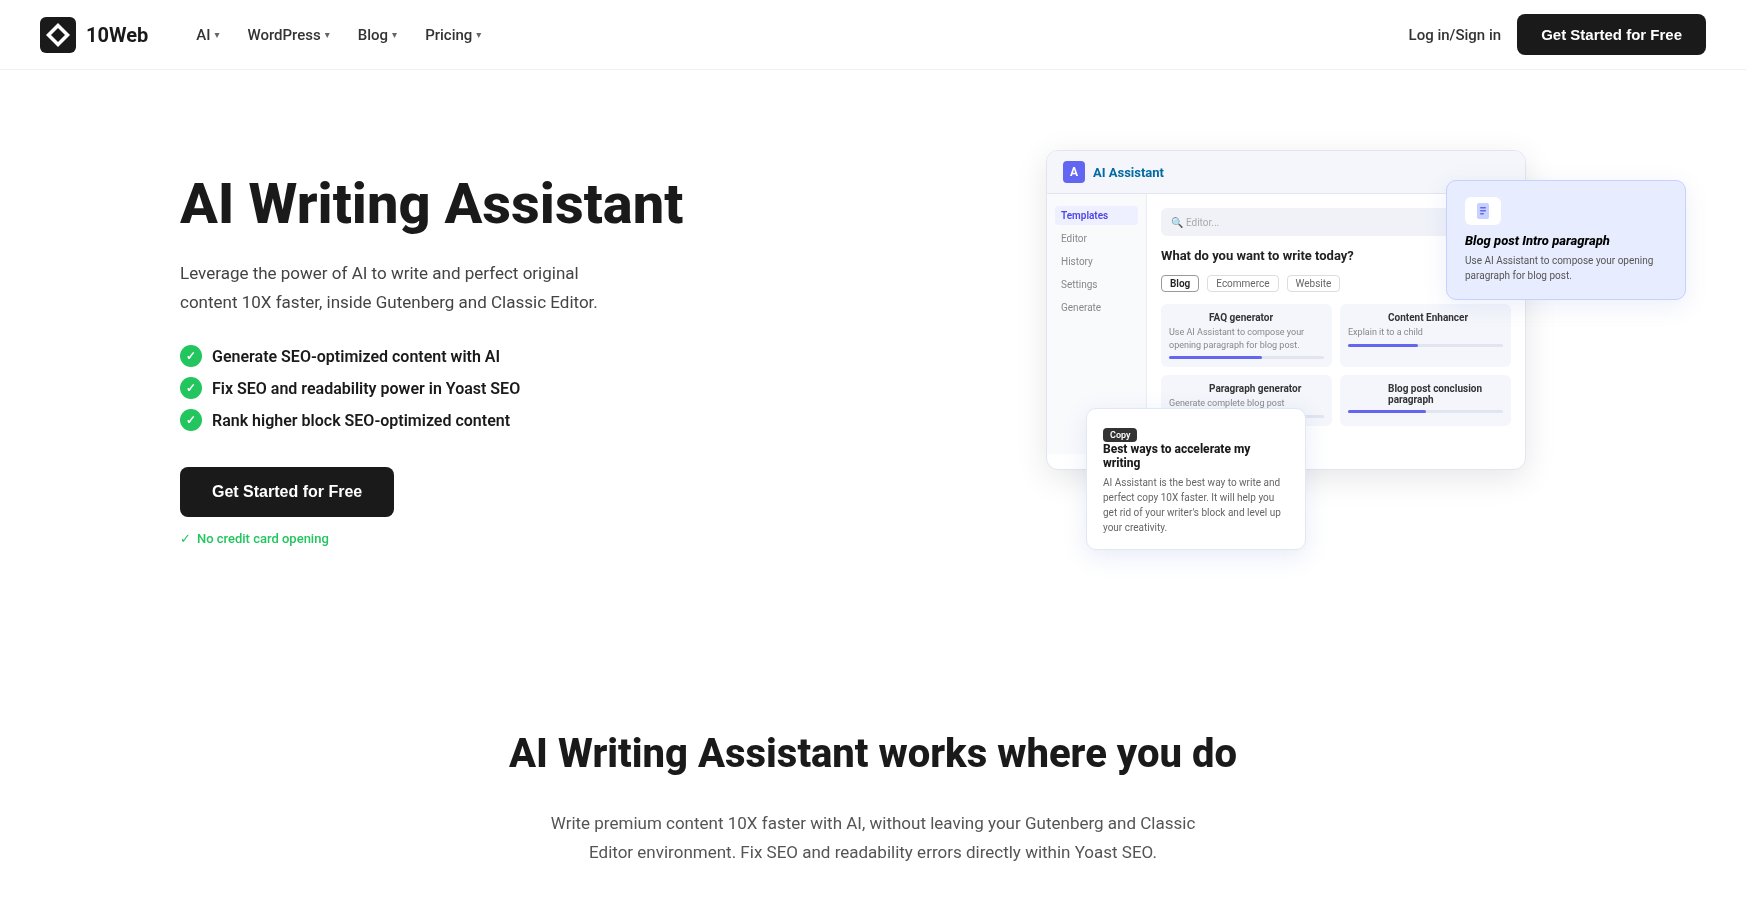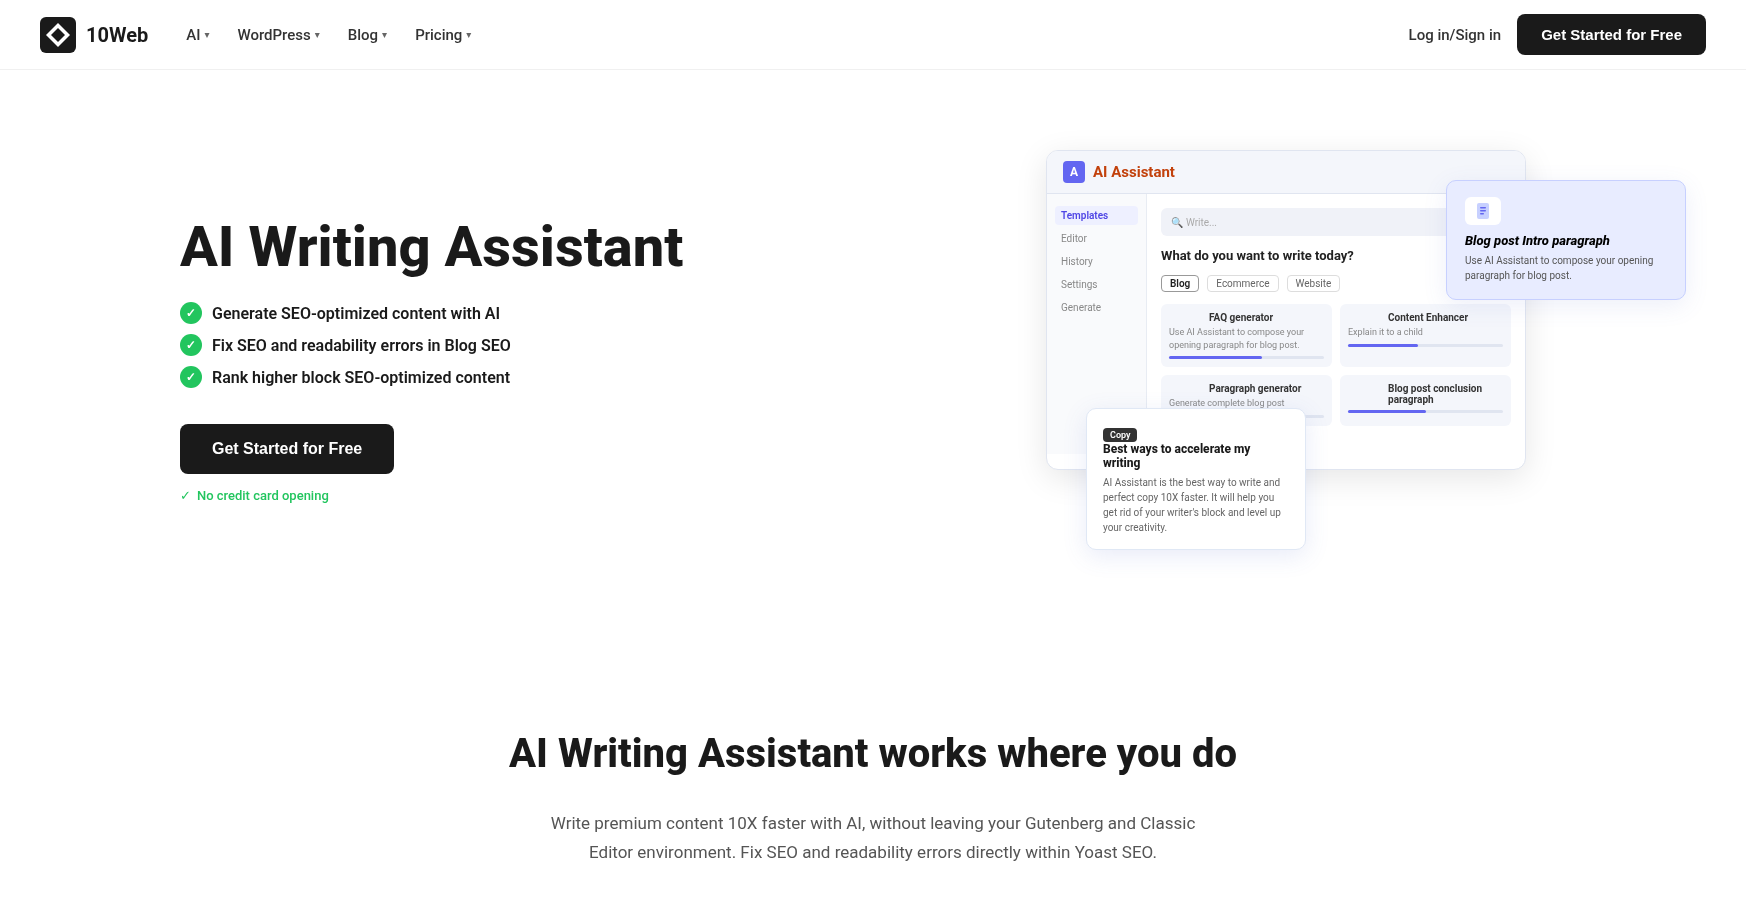--- a/index.html
+++ b/index.html
@@ -21,7 +21,7 @@
     .nav-left {
       display: flex;
       align-items: center;
-      gap: 26px;
+      gap: 36px;
     }
     .logo {
       display: flex;

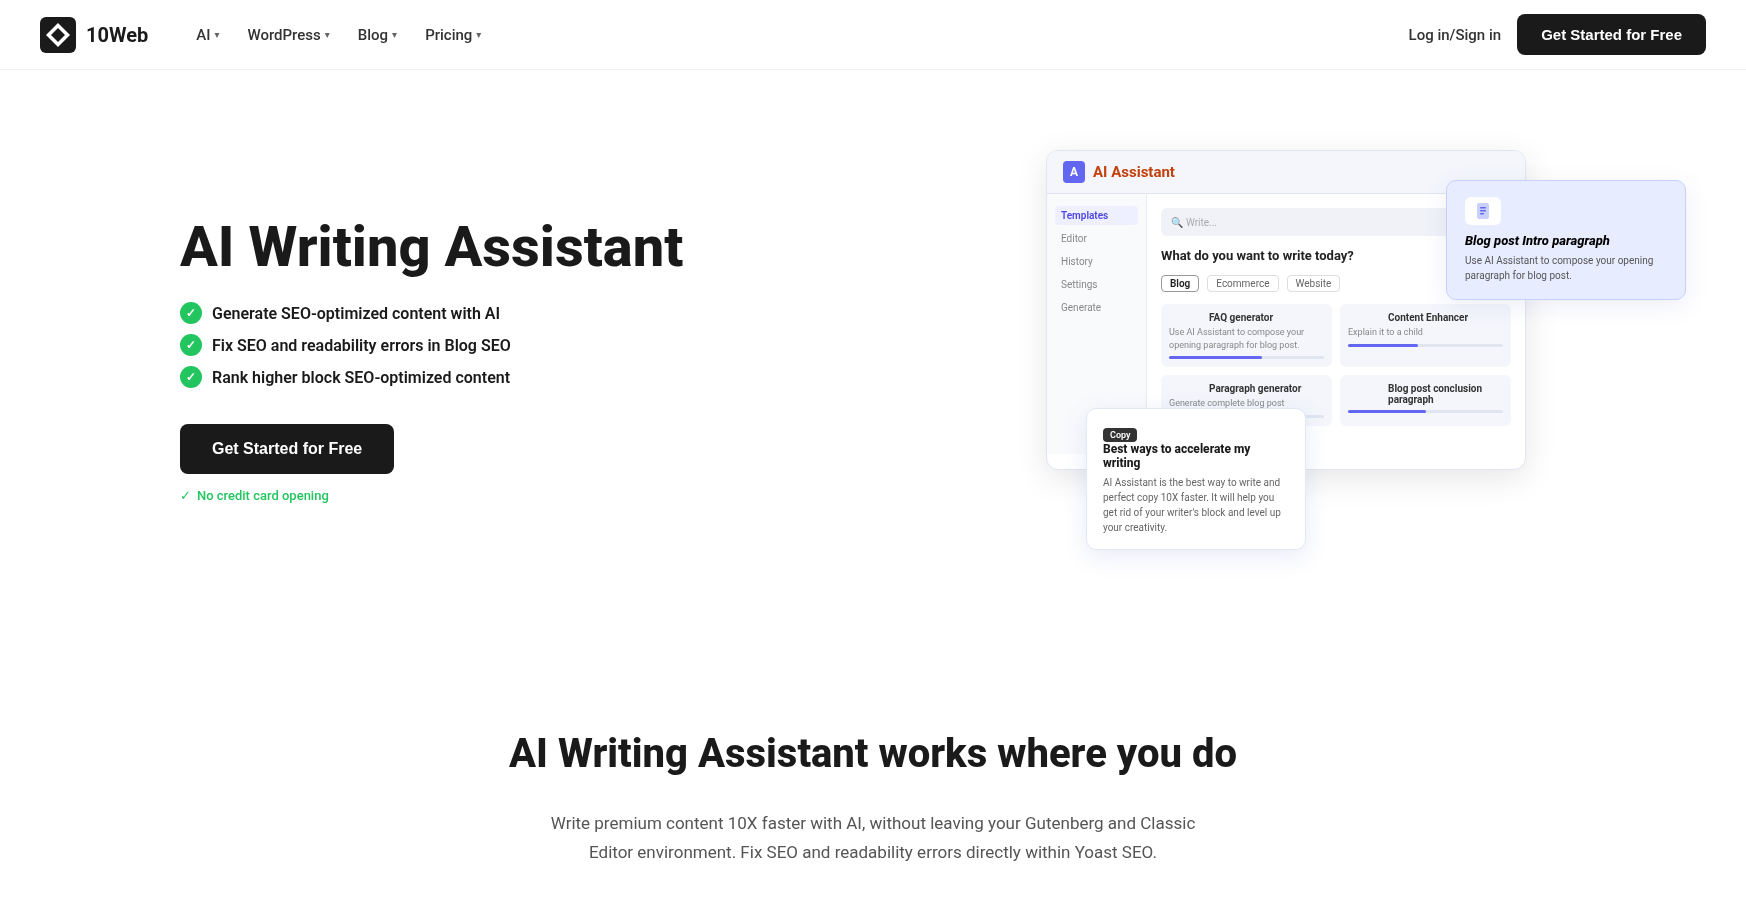--- a/index.html
+++ b/index.html
@@ -193,7 +193,7 @@
       justify-content: center;
     }
     .mockup-topbar-icon span { color: #fff; font-size: 12px; font-weight: 700; }
-    .mockup-topbar-title { font-size: 15px; font-weight: 700; color: #c2410c; }
+    .mockup-topbar-title { font-size: 13px; font-weight: 700; color: #0369a1; }
     .mockup-body {
       display: flex;
       height: 260px;

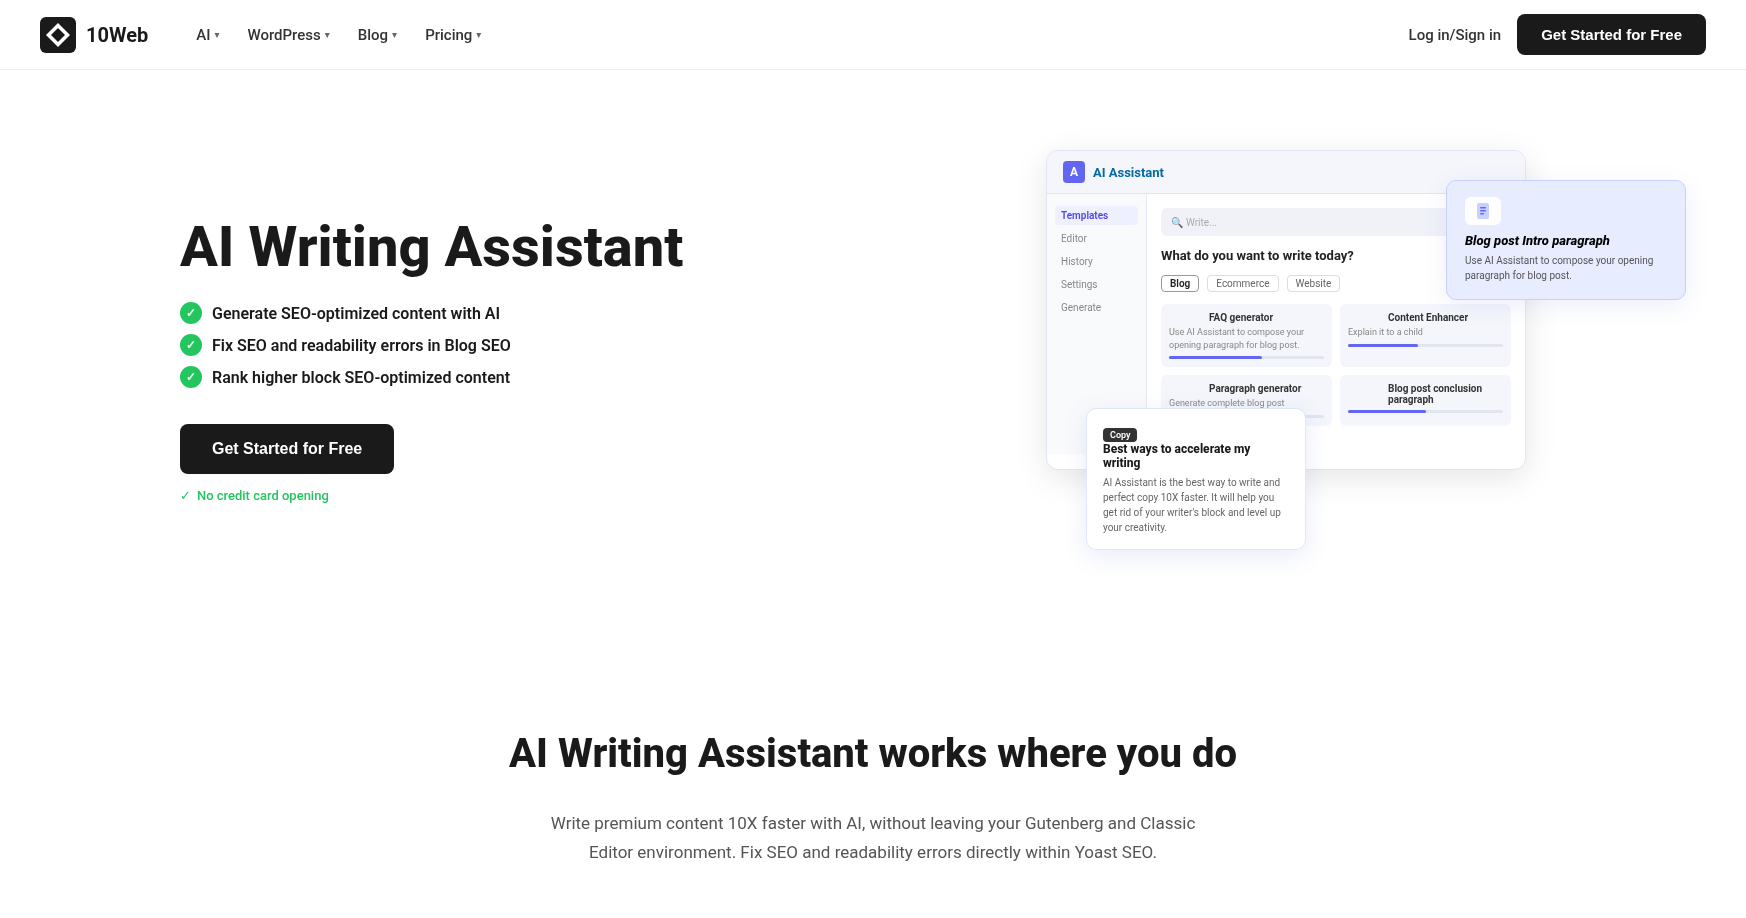--- a/index.html
+++ b/index.html
@@ -414,7 +414,7 @@
         </div>
         <div class="mockup-content-area">
           <div class="mockup-search">
-            🔍 Write...
+            🔍 Editor...
           </div>
           <div class="mockup-prompt">What do you want to write today?</div>
           <div class="mockup-tabs">

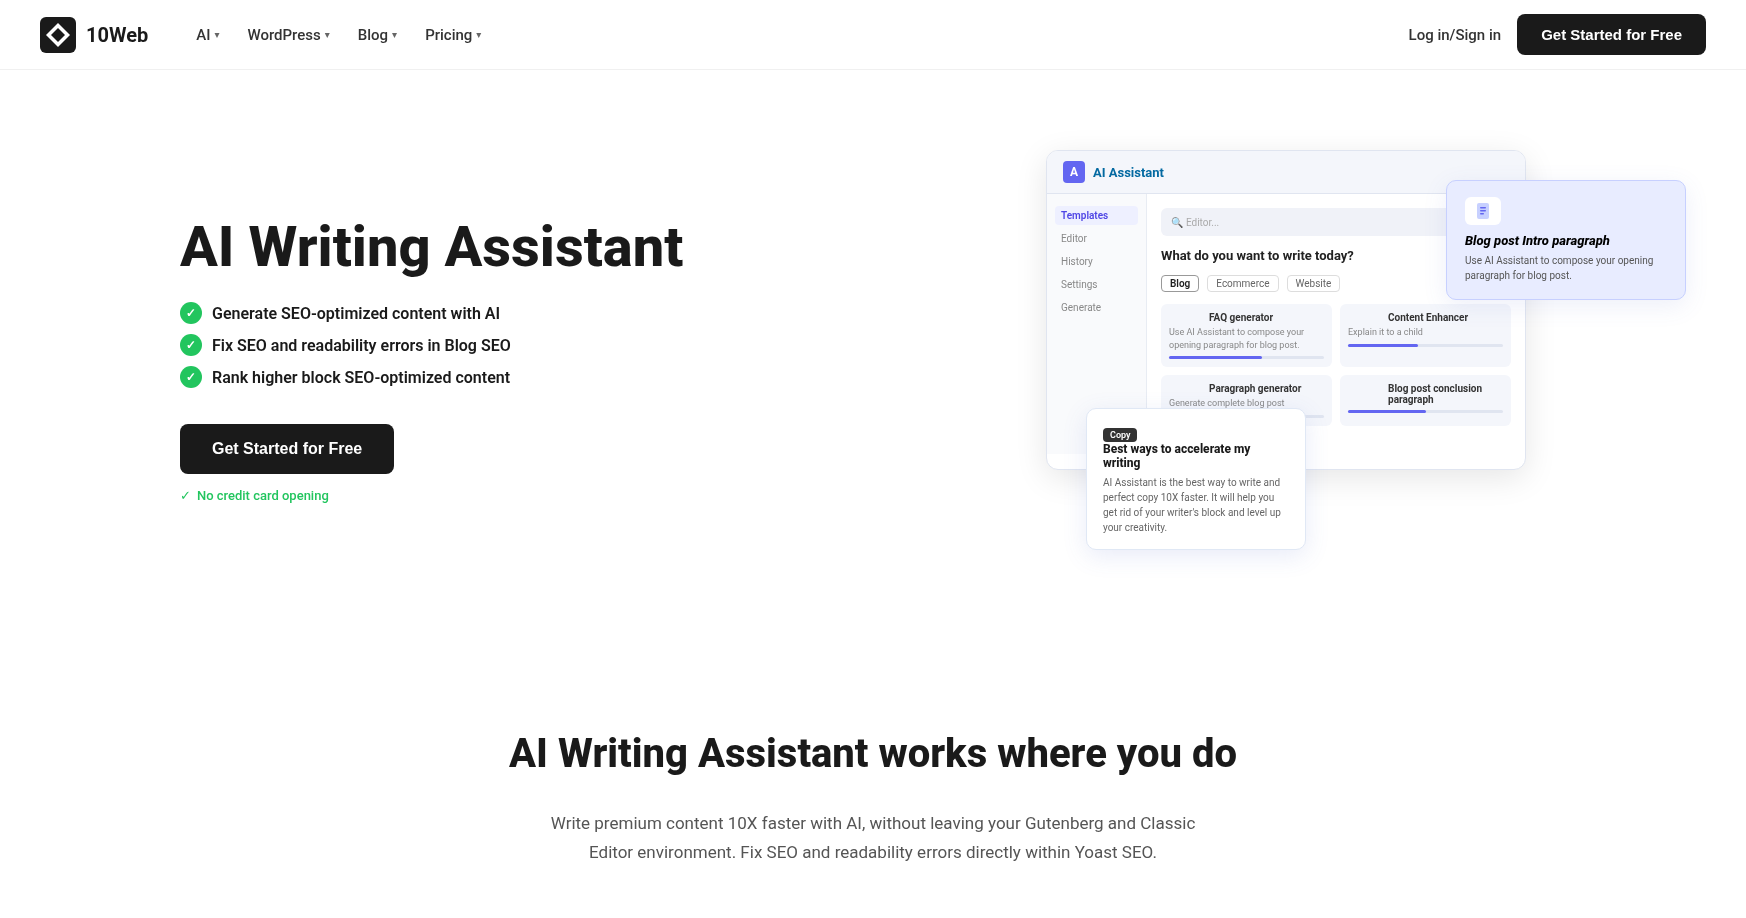--- a/index.html
+++ b/index.html
@@ -374,6 +374,7 @@
 <section class="hero">
   <div class="hero-content">
     <h1 class="hero-title">AI Writing Assistant</h1>
+    <p class="hero-description">Leverage the power of AI to write and perfect original content 10X faster, inside Gutenberg and Classic Editor.</p>
     <ul class="feature-list">
       <li class="feature-item">
         <span class="check-icon">✓</span>

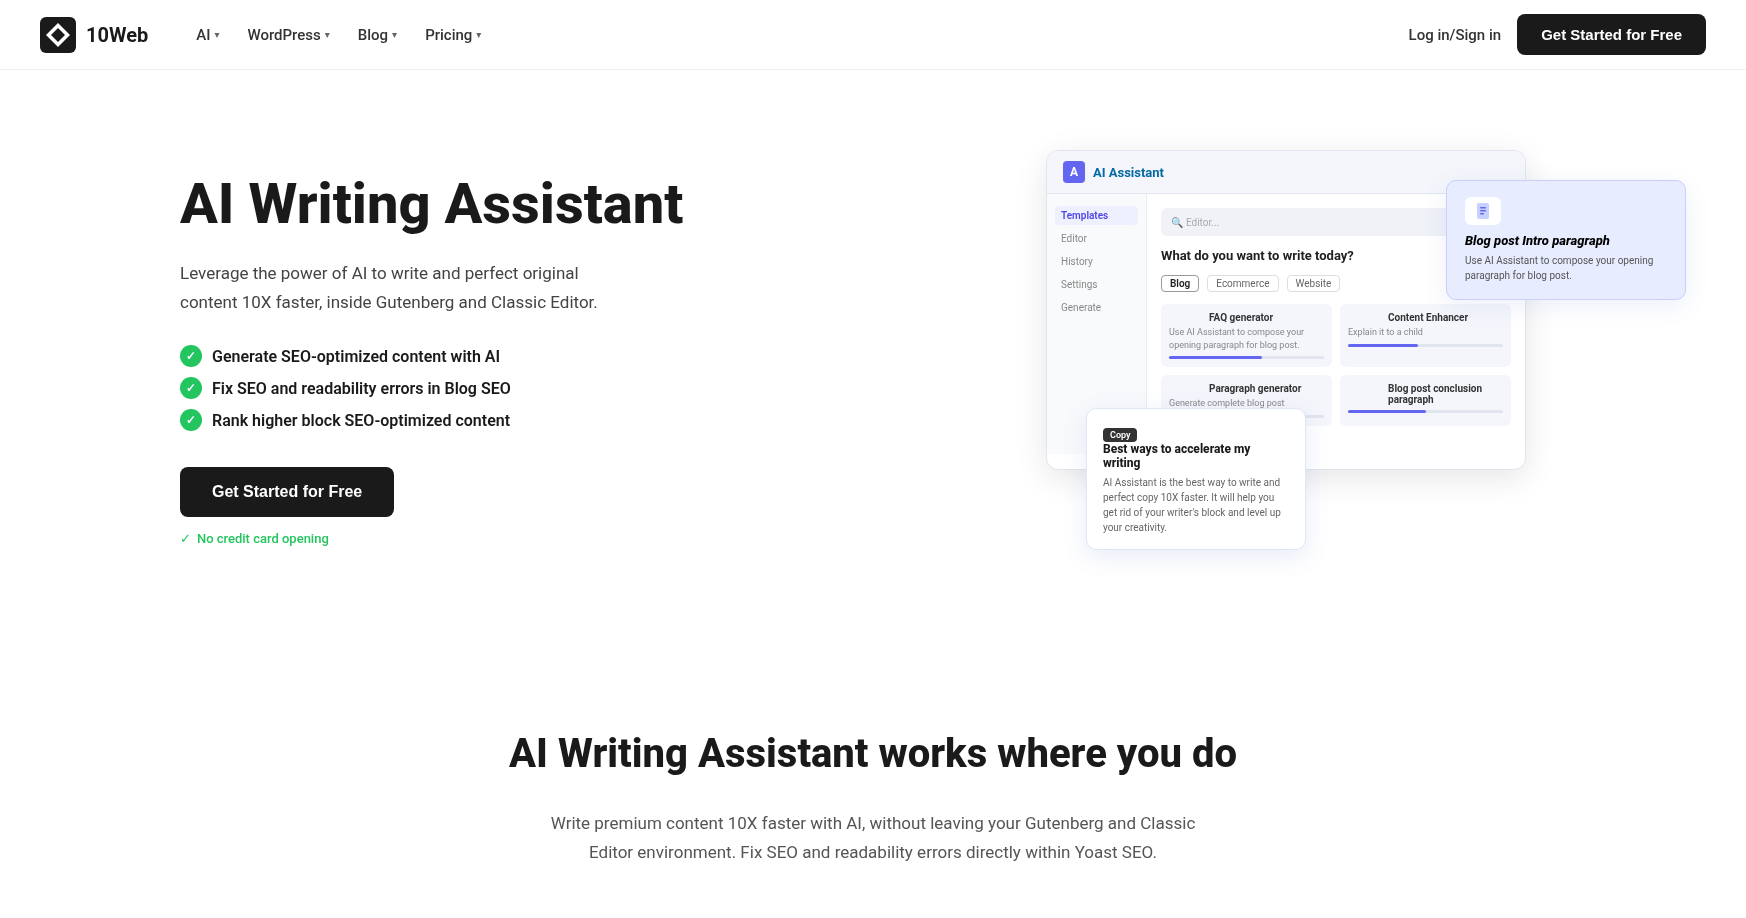--- a/index.html
+++ b/index.html
@@ -382,7 +382,7 @@
       </li>
       <li class="feature-item">
         <span class="check-icon">✓</span>
-        <span>Fix SEO and readability errors in Blog SEO</span>
+        <span>Fix SEO and readability power in Yoast SEO</span>
       </li>
       <li class="feature-item">
         <span class="check-icon">✓</span>

